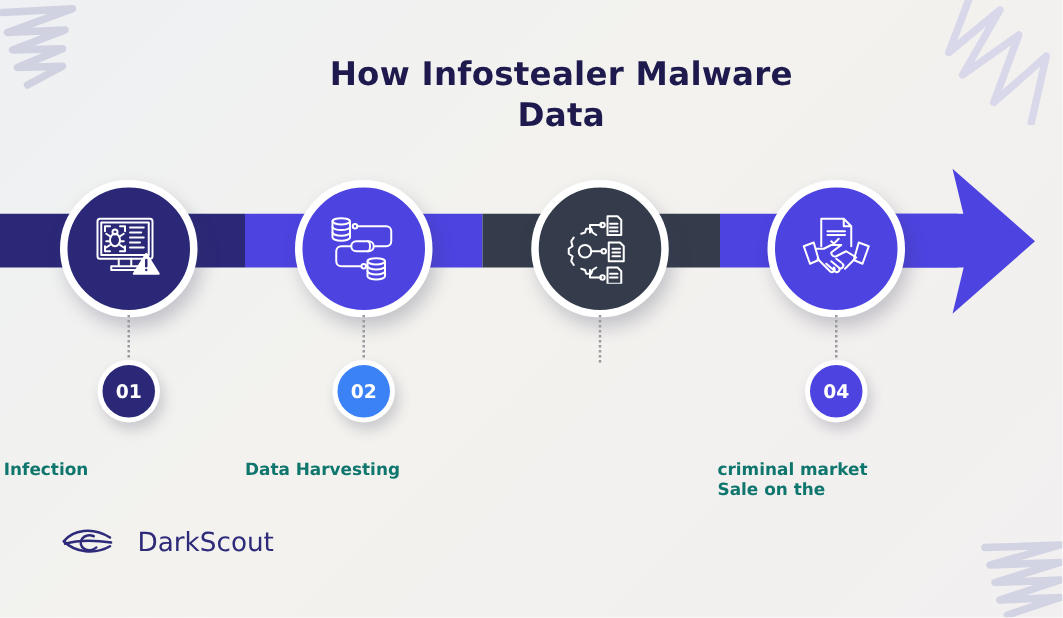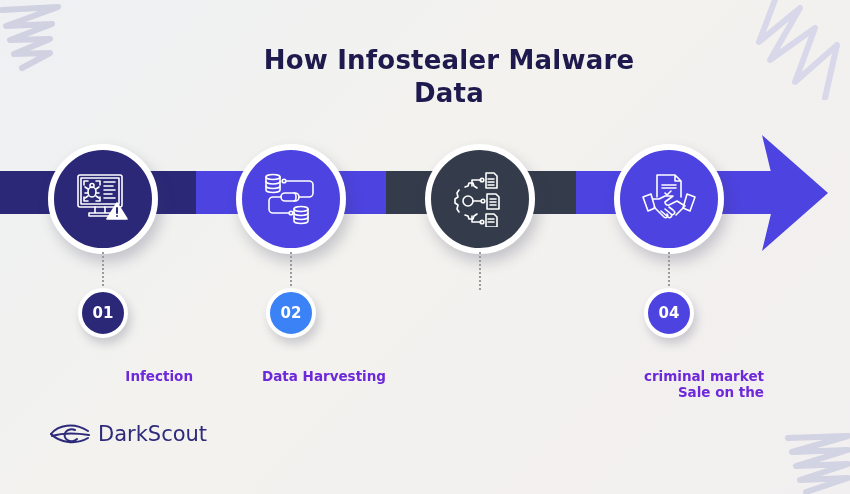--- a/index.html
+++ b/index.html
@@ -40,7 +40,7 @@
     }
     .label {
       position: absolute; left: 0; width: 190px; top: 368px;
-      text-align: right; color: #6d28d9; font-weight: bold;
+      text-align: left; color: #0f766e; font-weight: bold;
       font-size: 13.5px; line-height: 16px;
       font-family: "DejaVu Sans", sans-serif;
     }

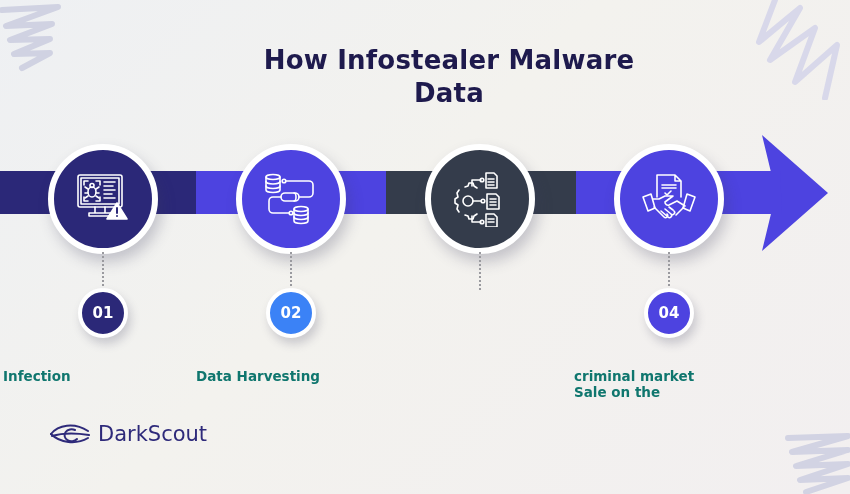--- a/index.html
+++ b/index.html
@@ -45,7 +45,7 @@
       font-family: "DejaVu Sans", sans-serif;
     }
     .logo {
-      position: absolute; left: 50px; top: 422px; display: flex; align-items: center; gap: 8px;
+      position: absolute; left: 50px; top: 422px; display: flex; gap: 20px;
     }
     .logo-text {
       color: #2e2a7a; font-size: 21px; font-family: "DejaVu Sans", sans-serif;

